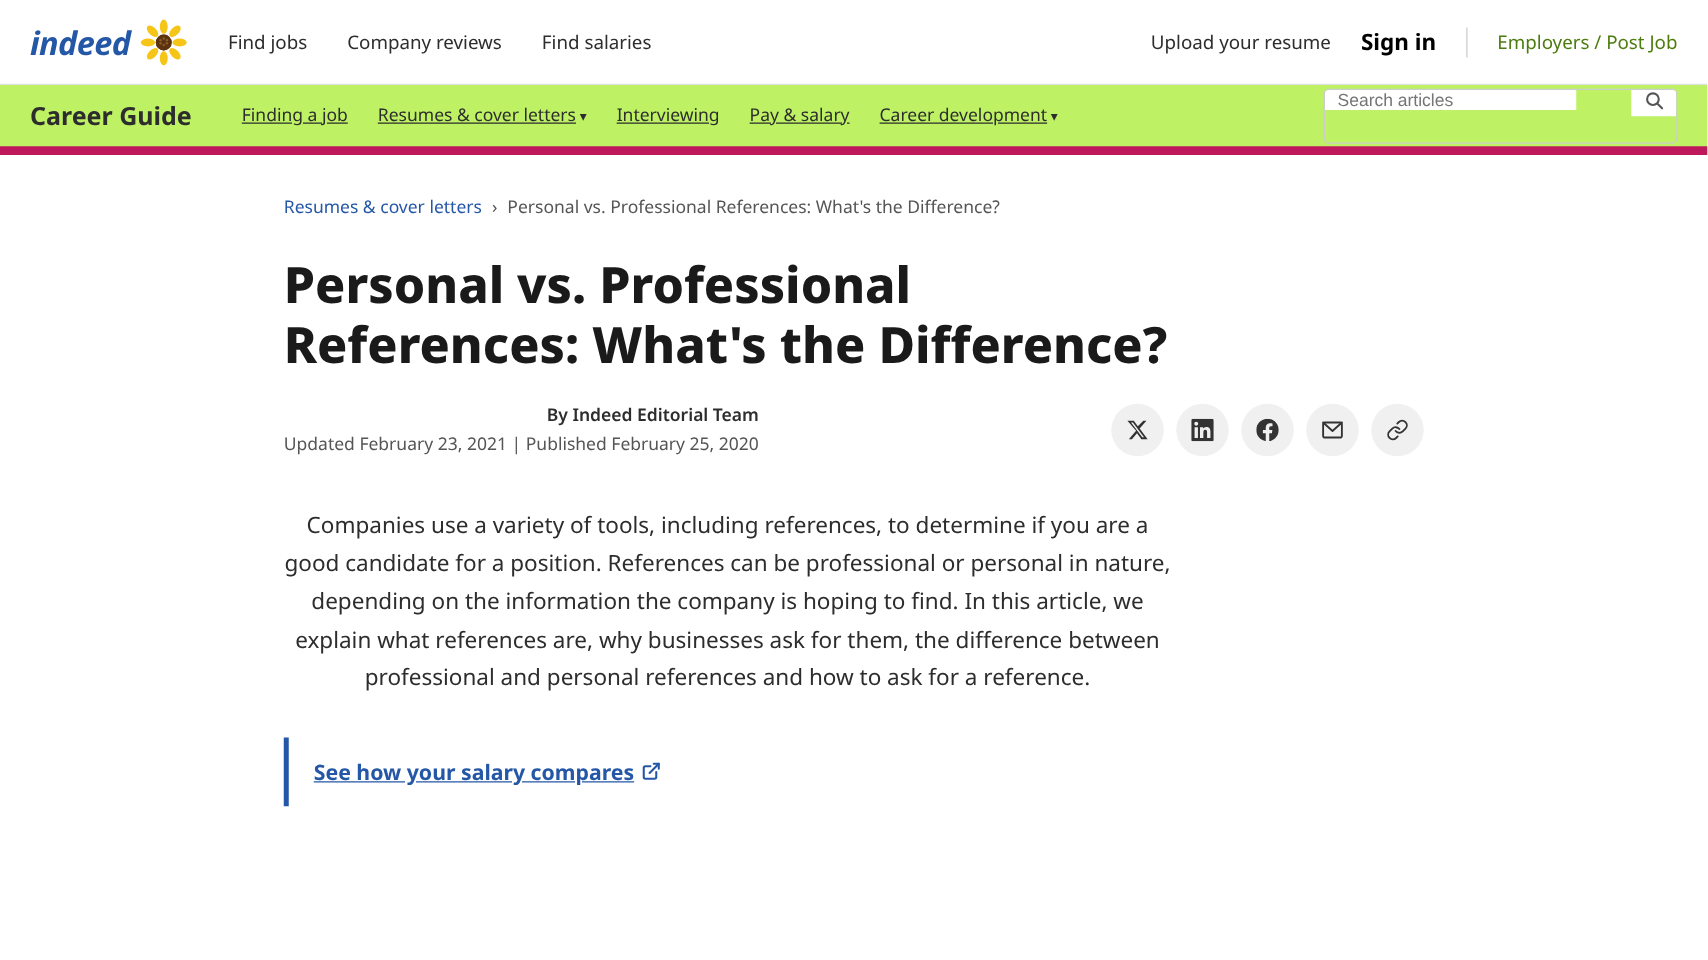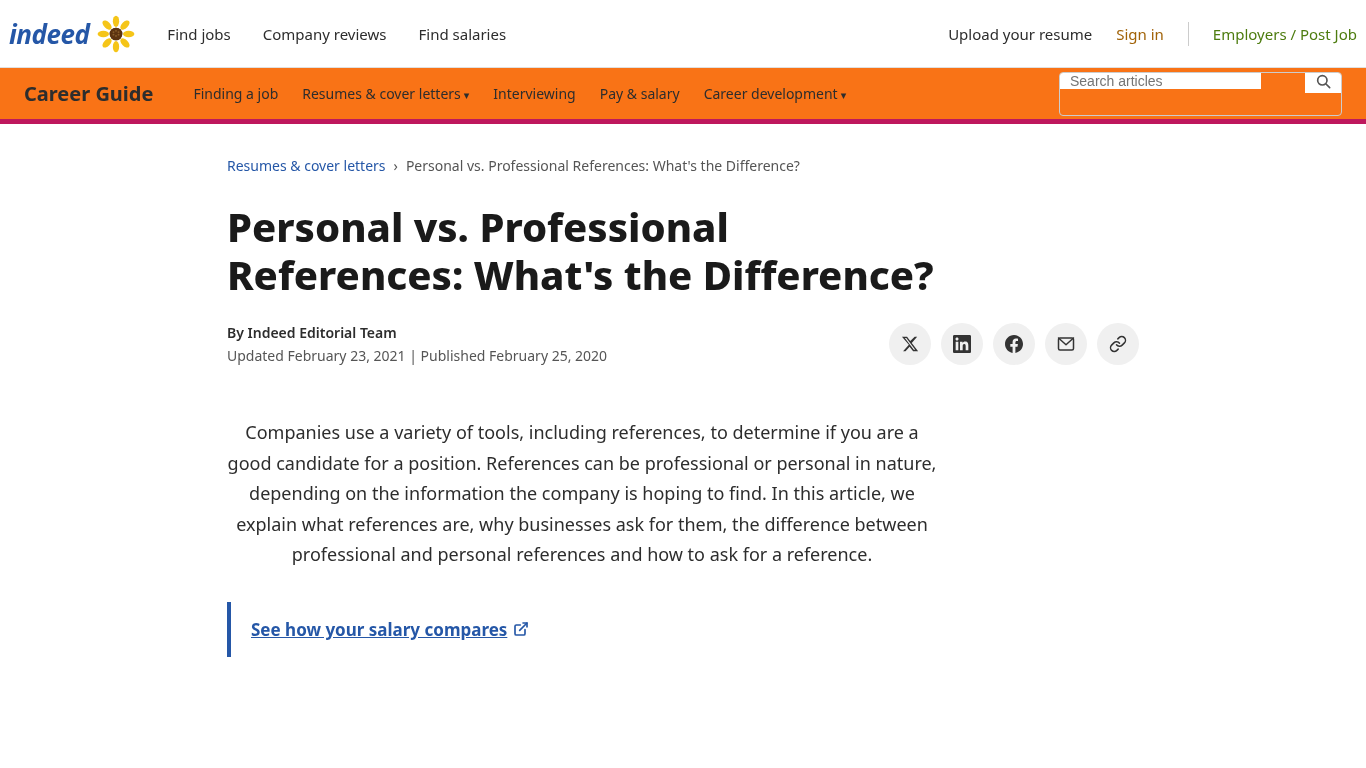--- a/index.html
+++ b/index.html
@@ -9,7 +9,7 @@
     .top-nav {
       display: flex;
       align-items: center;
-      padding: 0 9px;
+      padding: 0 24px;
       height: 68px;
       border-bottom: 1px solid #e0e0e0;
       background: #fff;

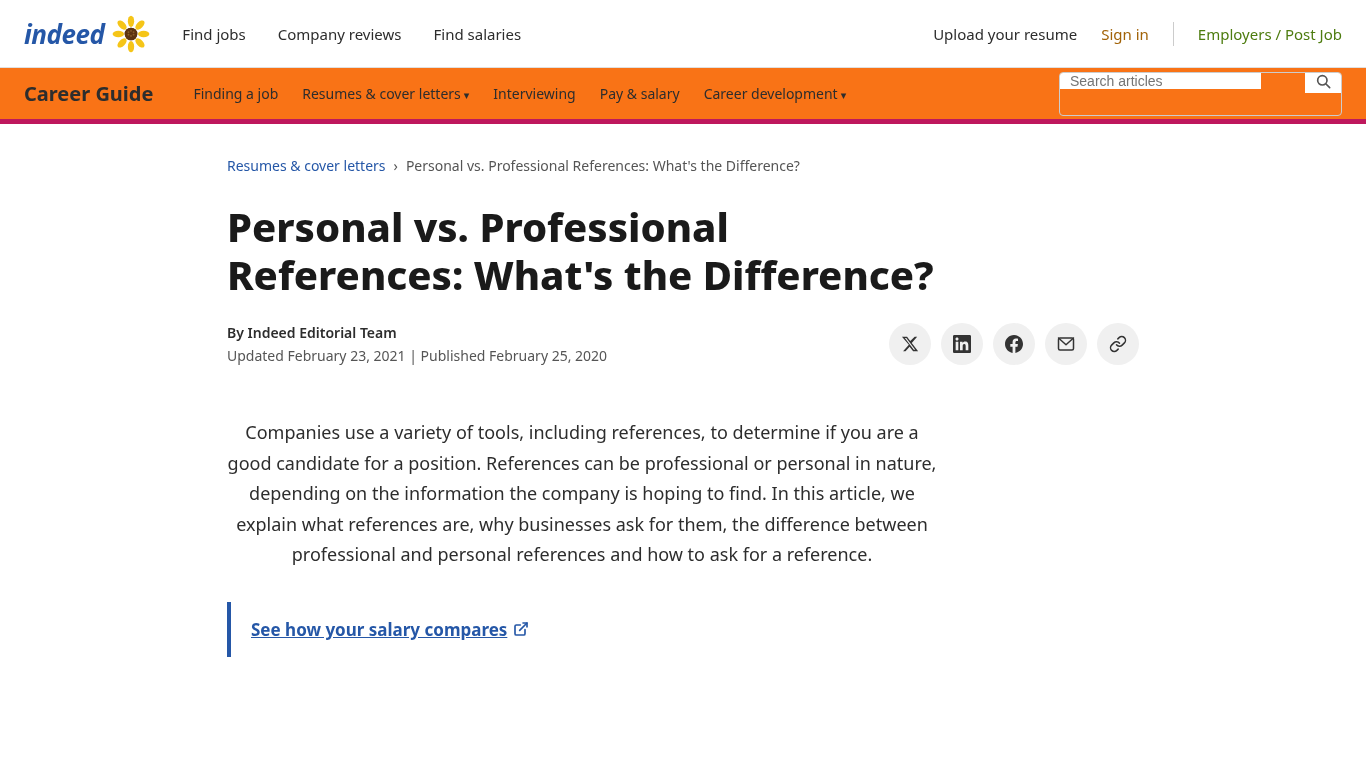--- a/index.html
+++ b/index.html
@@ -55,9 +55,9 @@
     }
     .sign-in {
       text-decoration: none;
-      color: #a16207;
-      font-size: 15px;
-      font-weight: 400;
+      color: #000000;
+      font-size: 18px;
+      font-weight: 700;
     }
     .divider-v {
       width: 1px;

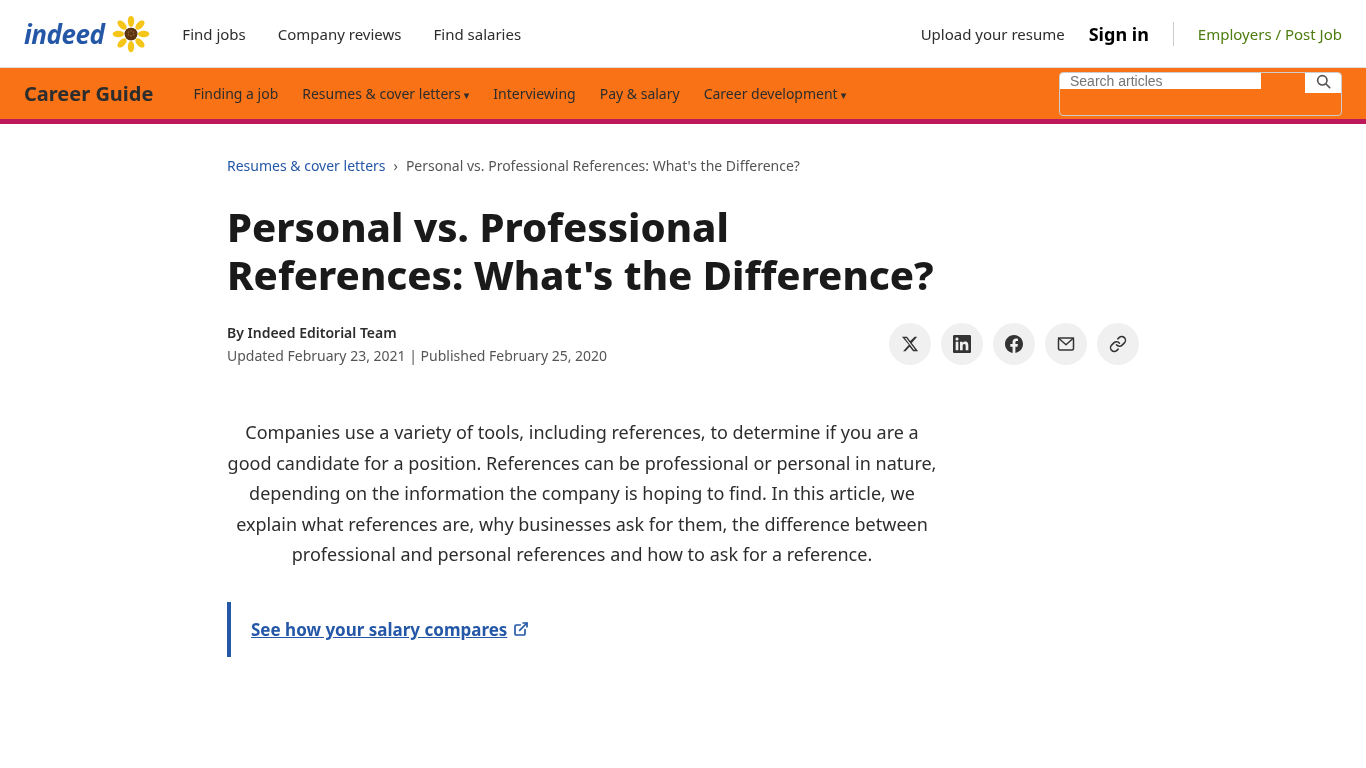--- a/index.html
+++ b/index.html
@@ -76,8 +76,8 @@
       align-items: center;
       padding: 0 24px;
       height: 56px;
-      border-bottom: 5px solid #be185d;
-      background: #f97316;
+      border-bottom: 7px solid #be185d;
+      background: #bef264;
       gap: 32px;
     }
     .career-guide-title {

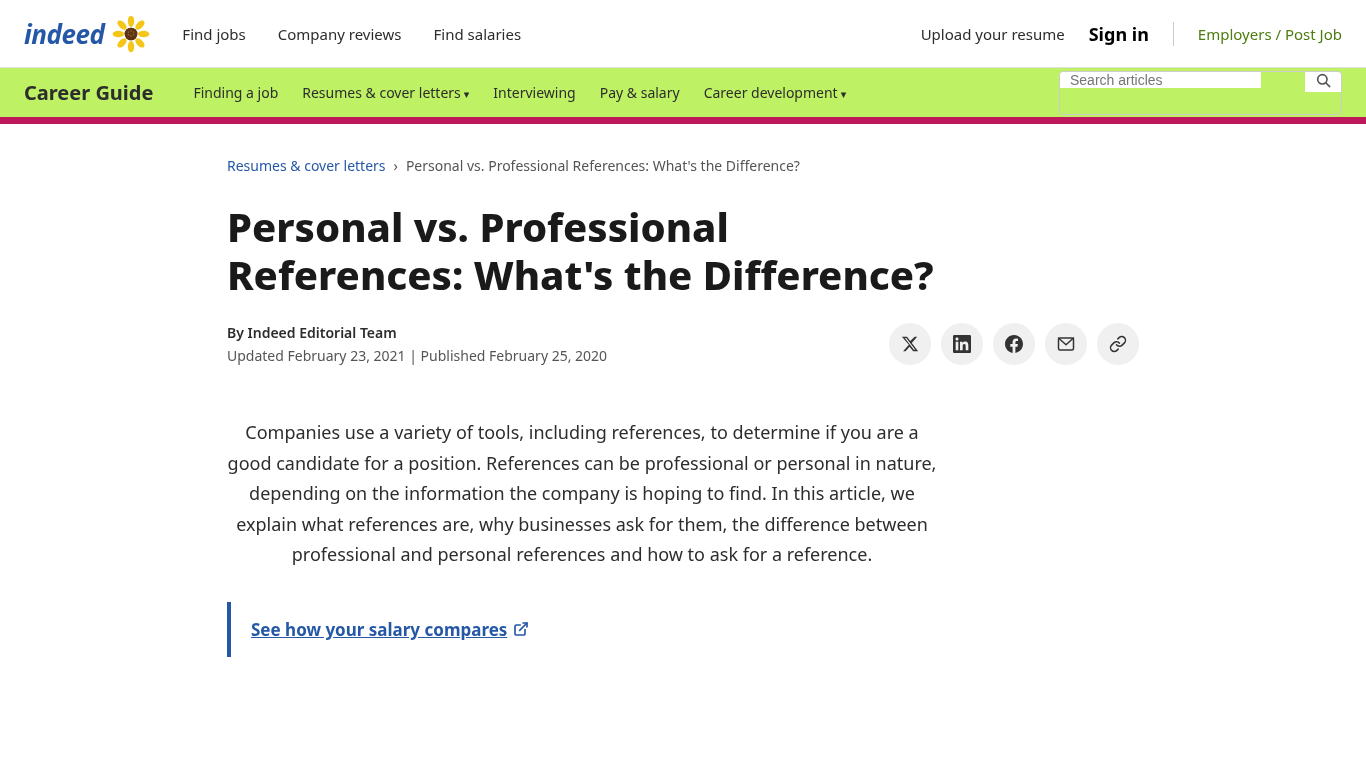--- a/index.html
+++ b/index.html
@@ -92,6 +92,7 @@
       align-items: center;
       gap: 24px;
       flex: 1;
+      text-decoration: underline;
     }
     .sub-nav-links a {
       text-decoration: none;

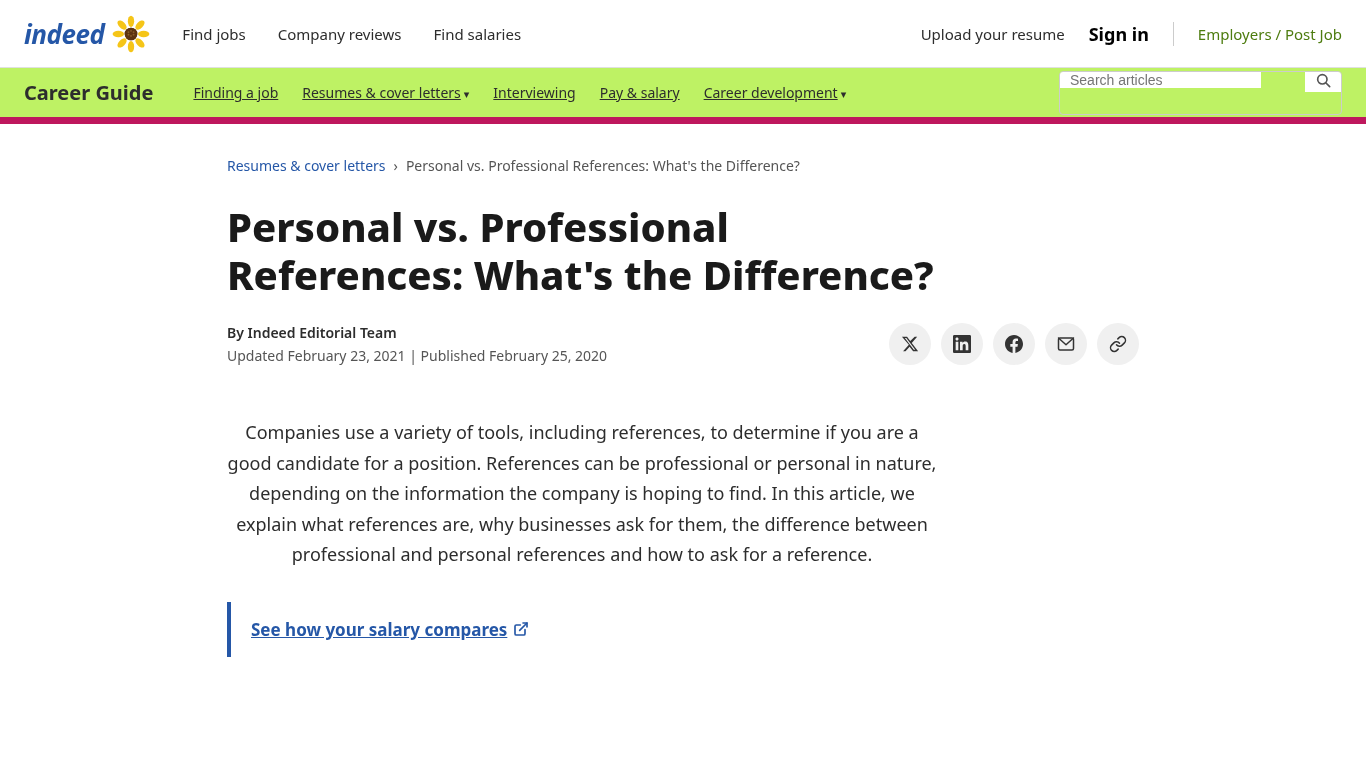--- a/index.html
+++ b/index.html
@@ -174,7 +174,8 @@
       display: flex;
       align-items: flex-start;
       justify-content: space-between;
-      margin-bottom: 52px;
+      margin-bottom: 40px;
+      text-align: right;
     }
     .meta-info .author {
       font-size: 14px;

